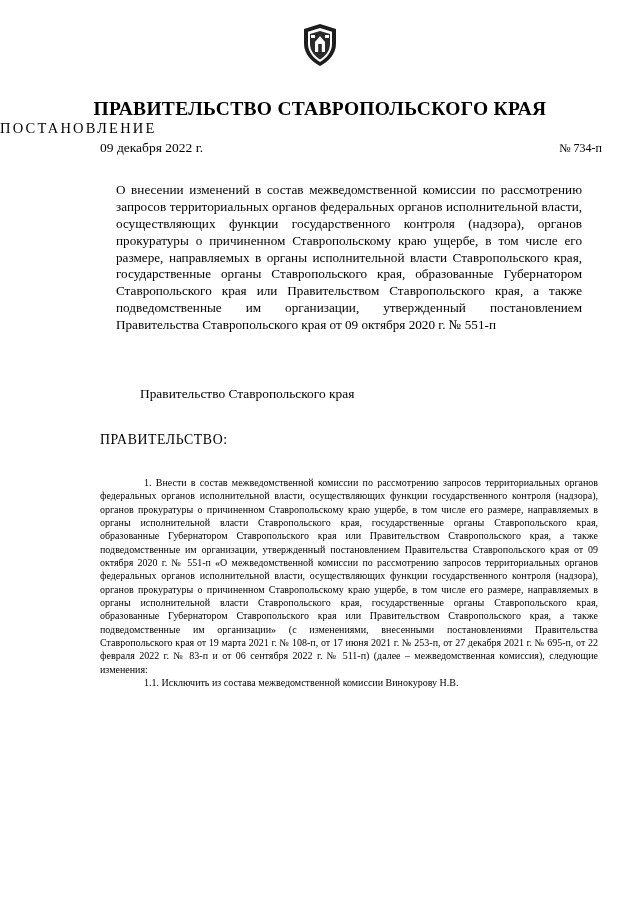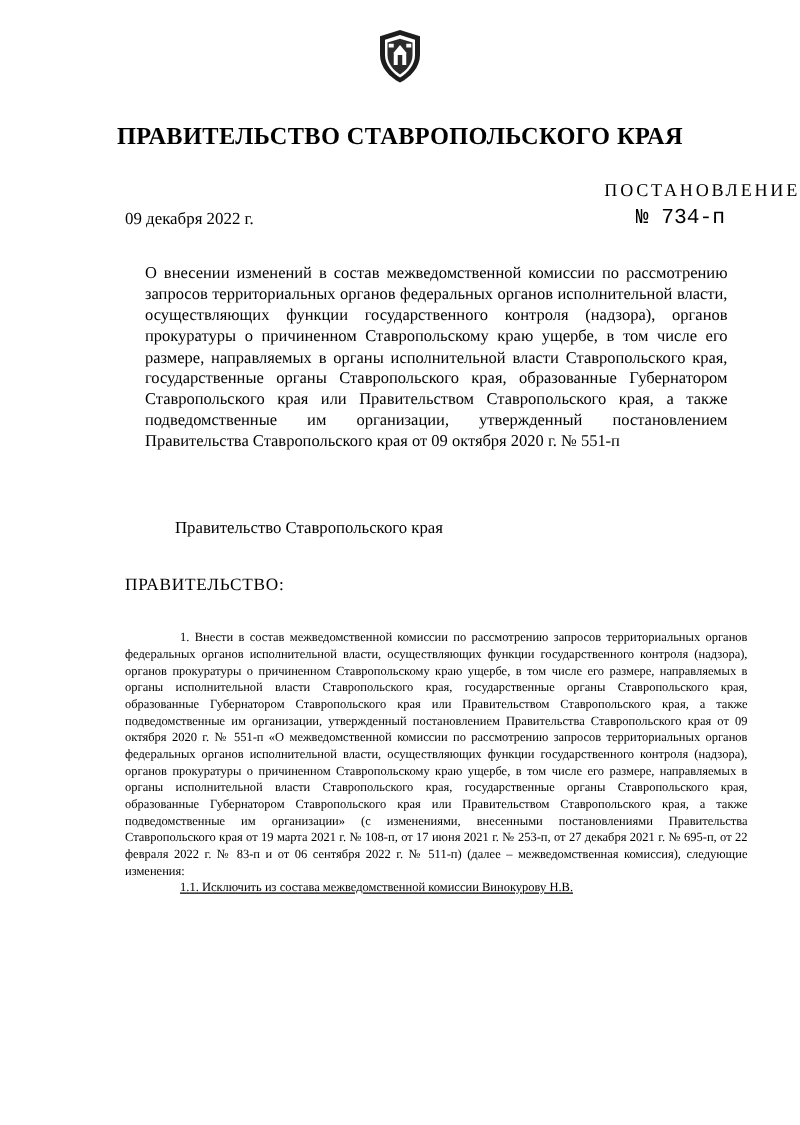--- a/index.html
+++ b/index.html
@@ -40,11 +40,9 @@
     font-family: "Liberation Serif", serif;
   }
   .doc-type {
-    text-align: right;
+    text-align: left;
     font-size: 14.5px;
     letter-spacing: 2.2px;
-    margin-top: 24px;
-    padding-left: 41px;
   }
   .city {
     text-align: center;

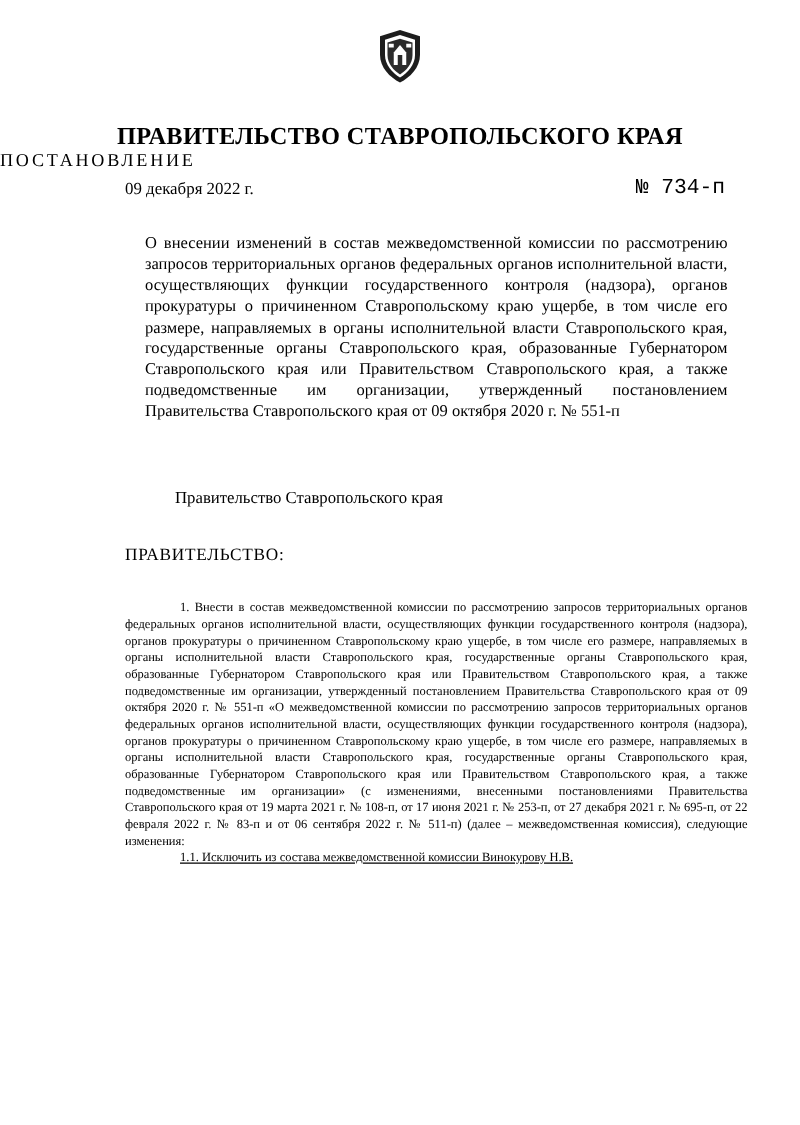--- a/index.html
+++ b/index.html
@@ -52,8 +52,8 @@
   .meta-row {
     display: flex;
     justify-content: space-between;
-    align-items: center;
-    padding: 0 60px 0 100px;
+    align-items: flex-end;
+    padding: 0 38px 0 100px;
     margin-top: 3px;
     font-size: 13.5px;
   }

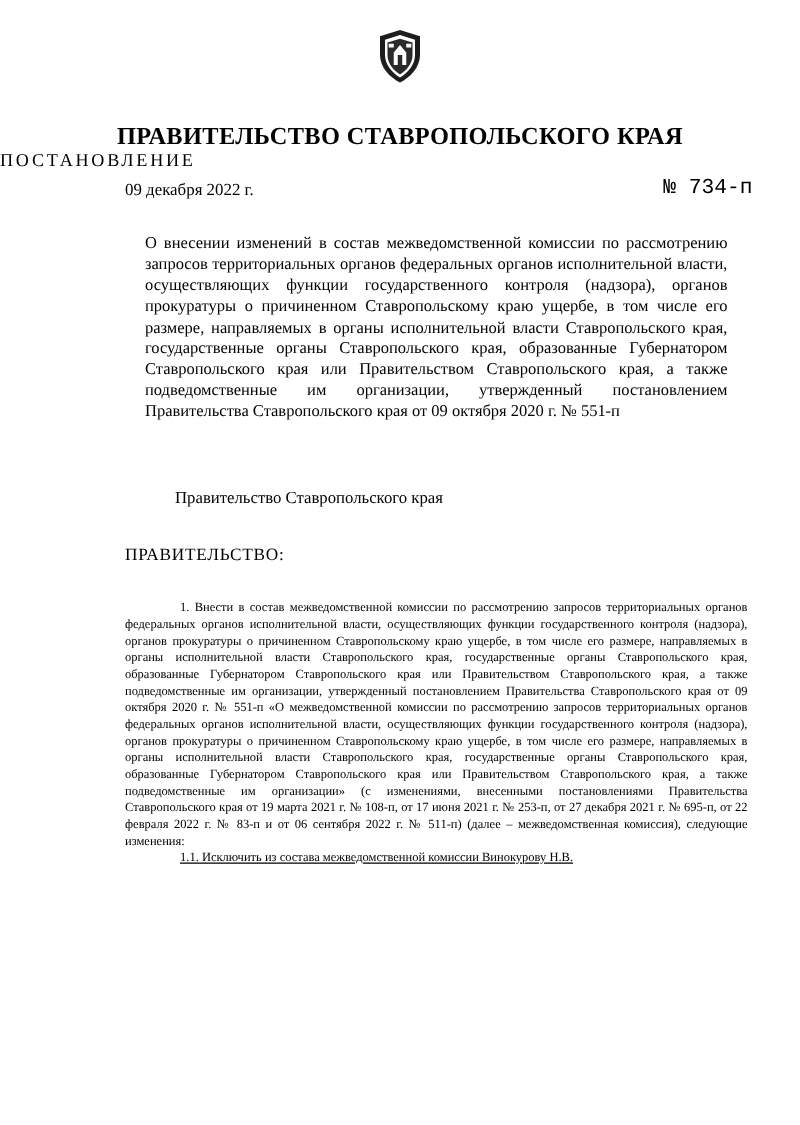--- a/index.html
+++ b/index.html
@@ -61,8 +61,7 @@
     font-size: 13.5px;
   }
   .meta-number {
-    font-size: 17px;
-    font-family: Liberation Mono, monospace;
+    font-size: 12px;
   }
   .title-block {
     margin: 26px 42px 0 100px;

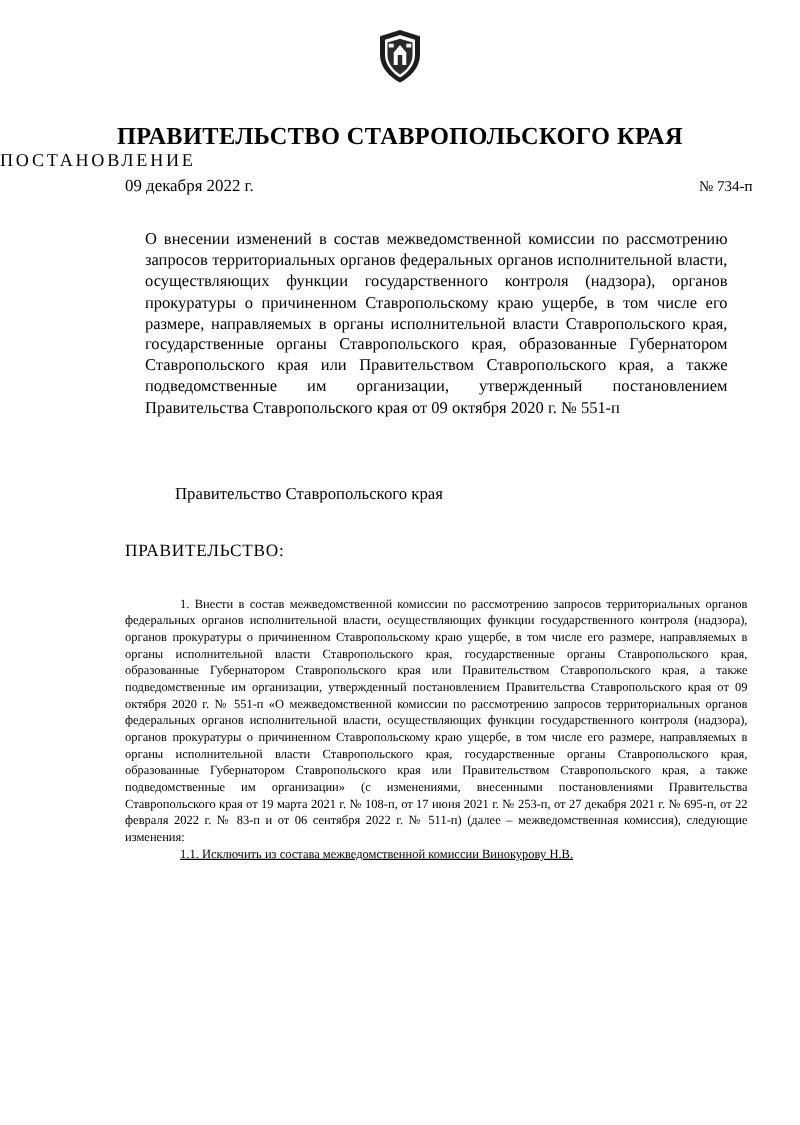--- a/index.html
+++ b/index.html
@@ -95,7 +95,6 @@
   }
   .sub-item {
     text-indent: 44px;
-    text-decoration: underline;
   }
 </style>
 </head>

